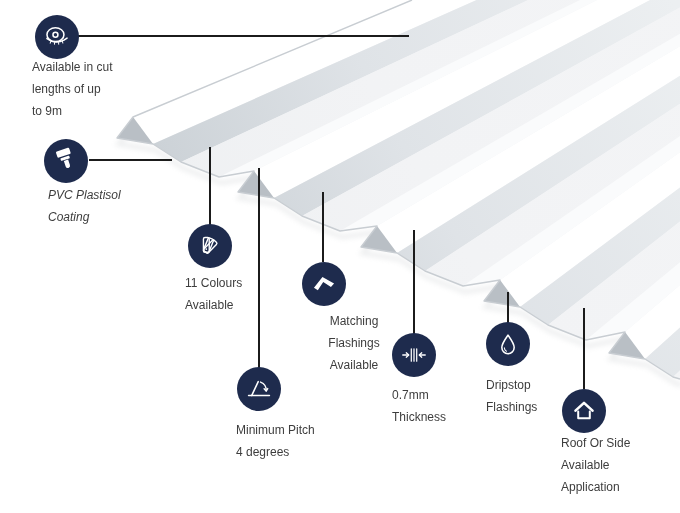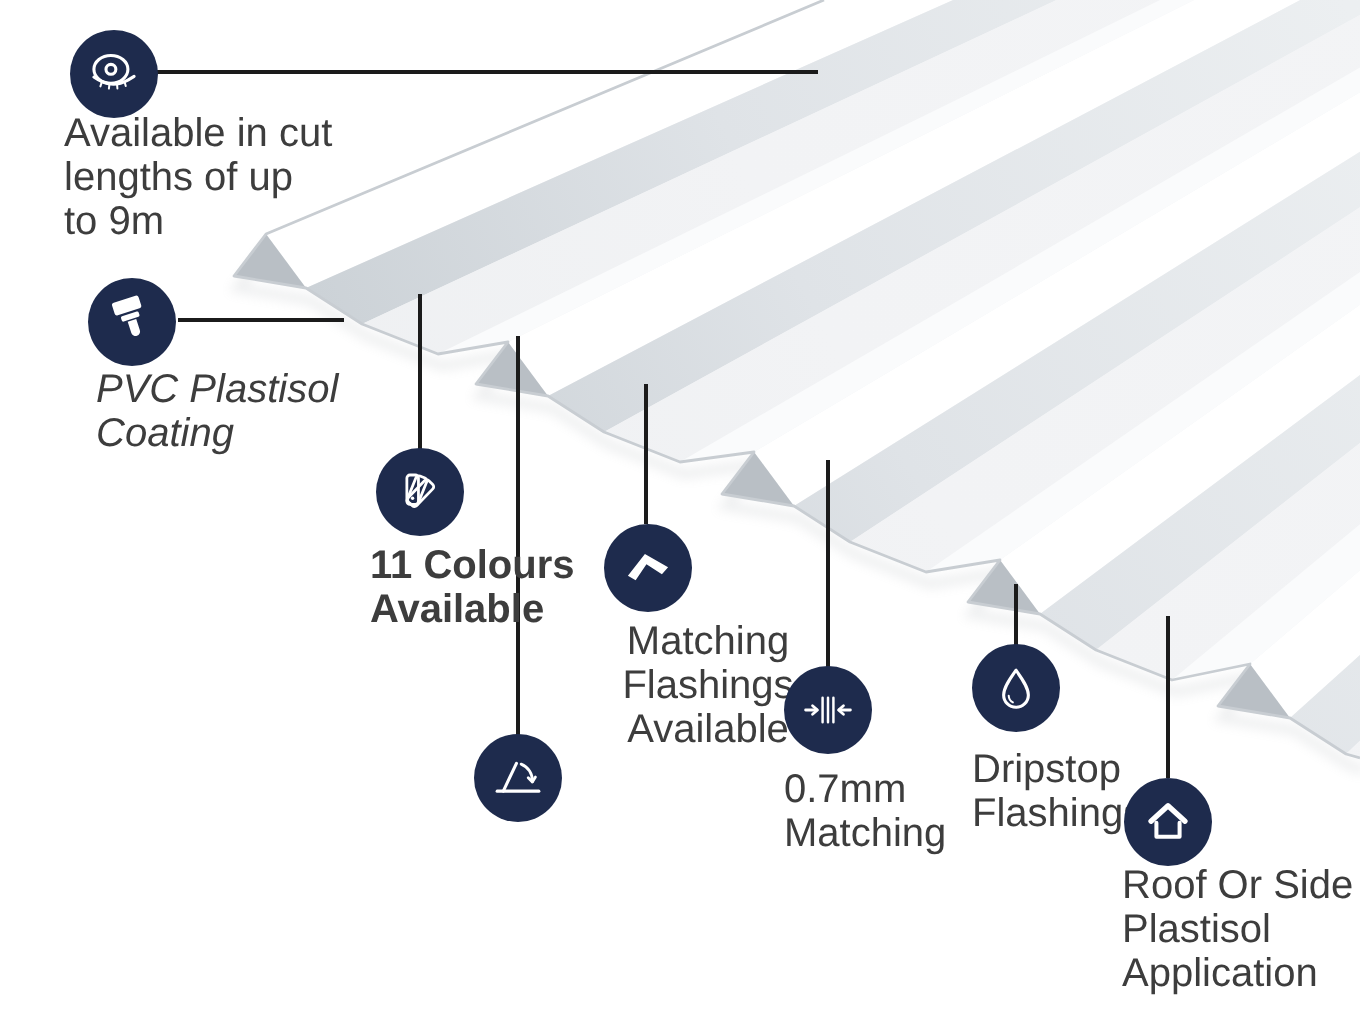--- a/index.html
+++ b/index.html
@@ -23,7 +23,7 @@
   .feature-label{
     position:absolute;z-index:2;
     color:var(--text,#3d3d3d);
-    font-size:20px;line-height:22px;font-weight:400;
+    font-size:12px;line-height:22px;font-weight:400;
     white-space:pre-line;letter-spacing:0px;
   }
 </style>

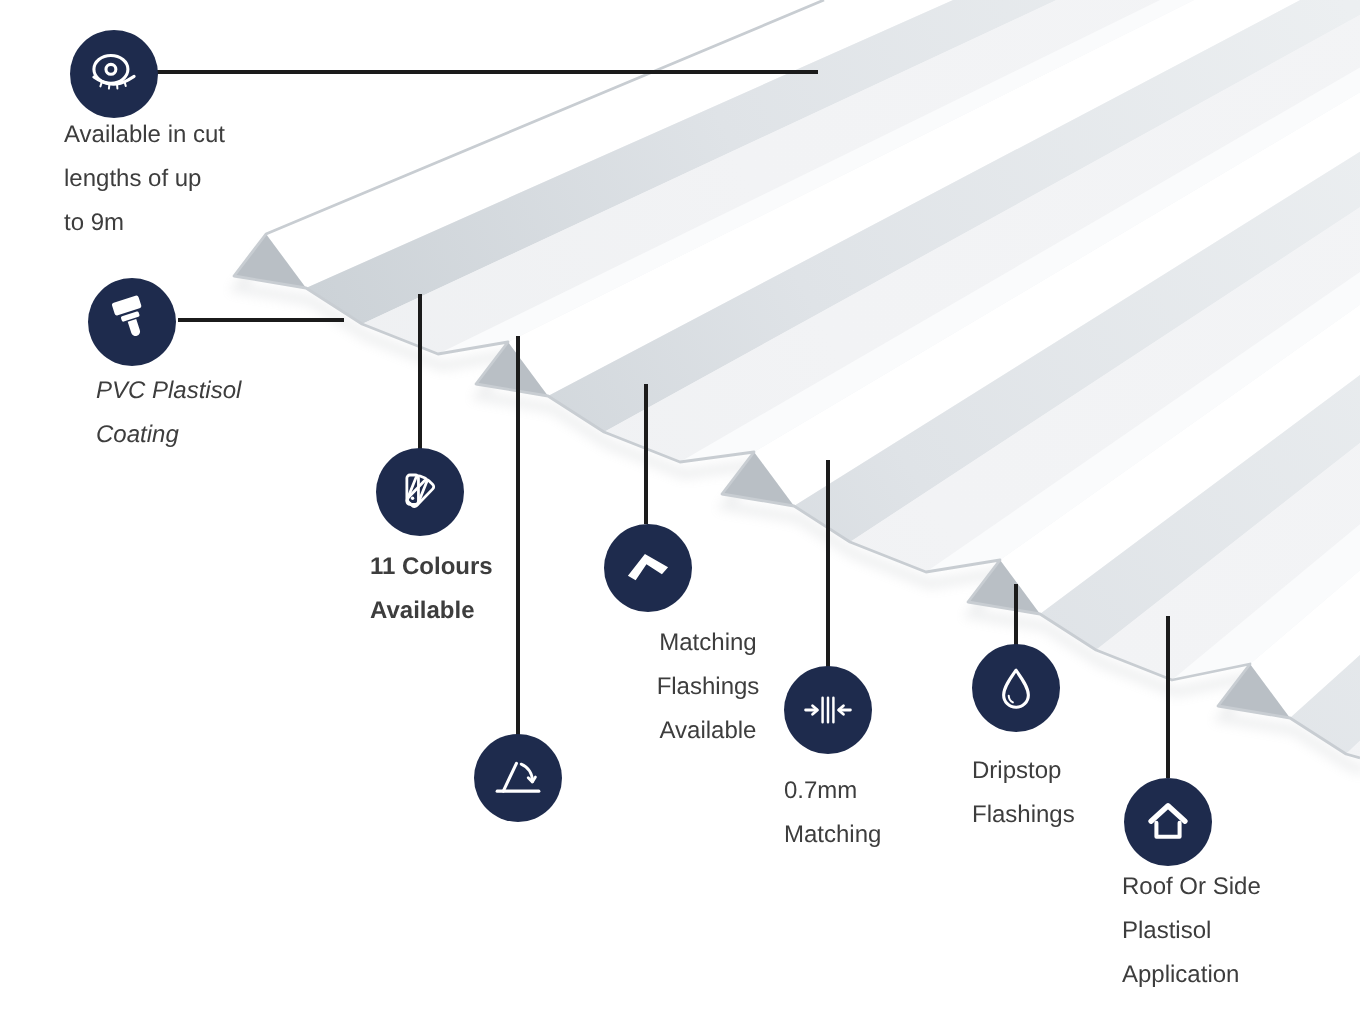--- a/index.html
+++ b/index.html
@@ -148,7 +148,7 @@
       </svg>
     </span>
   </div>
-  <div class="feature-label" style="left:185px;top:272px;width:110px;font-weight:bold;">11 Colours
+  <div class="feature-label" style="left:185px;top:272px;width:110px;">11 Colours
 Available</div>
 
   <div class="icon-circle" style="left:302px;top:262px;">

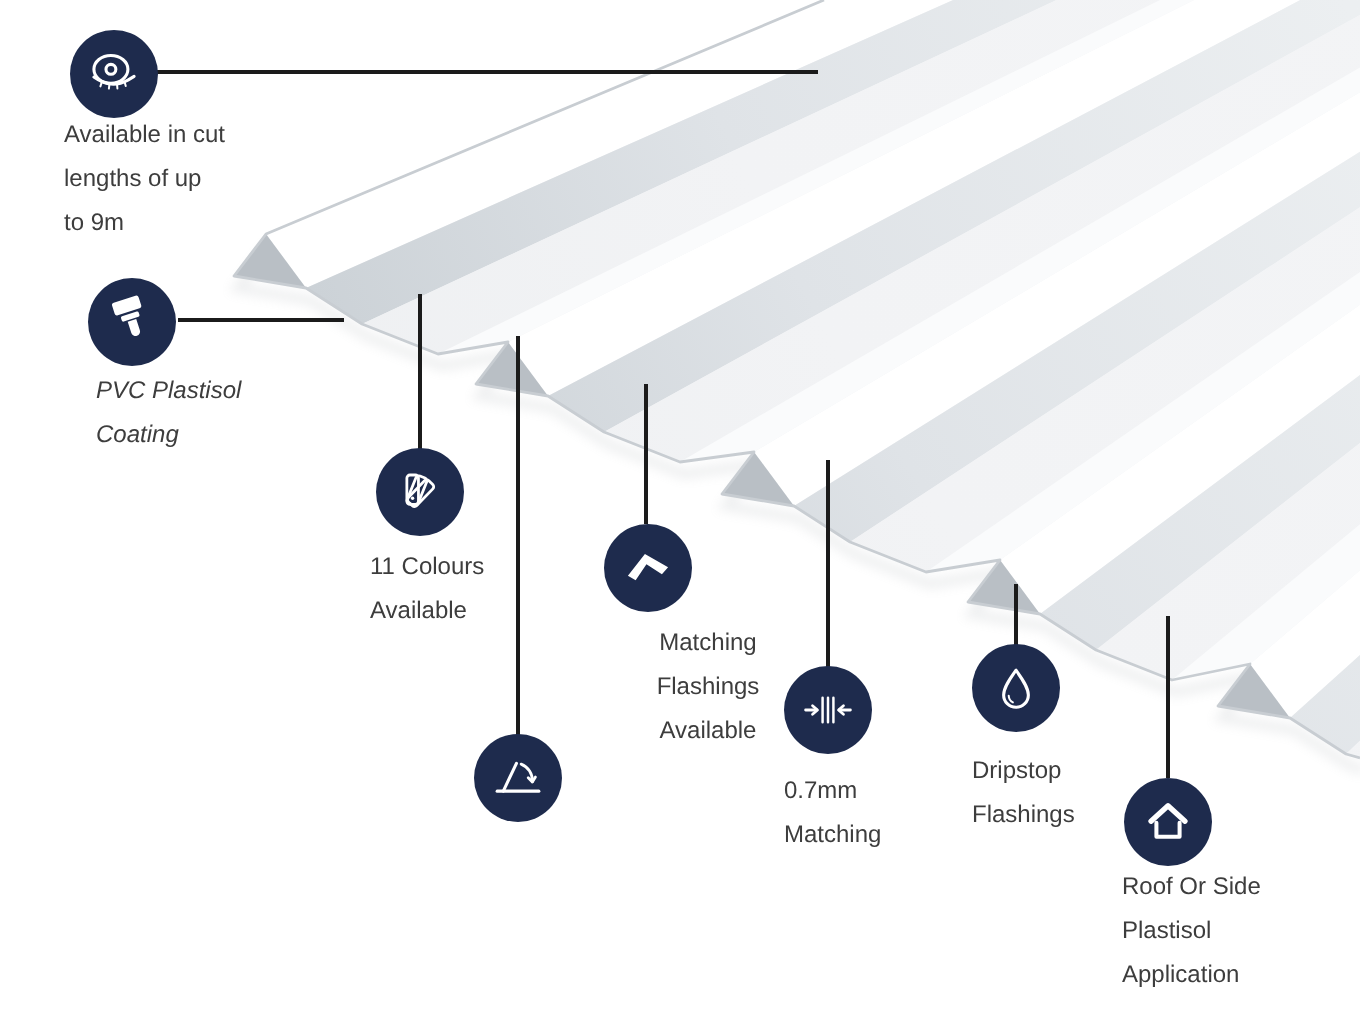--- a/index.html
+++ b/index.html
@@ -184,7 +184,7 @@
     </span>
   </div>
   <div class="feature-label" style="left:392px;top:384px;width:110px;">0.7mm
-Matching</div>
+Thickness</div>
 
   <div class="icon-circle" style="left:486px;top:322px;">
     <span>

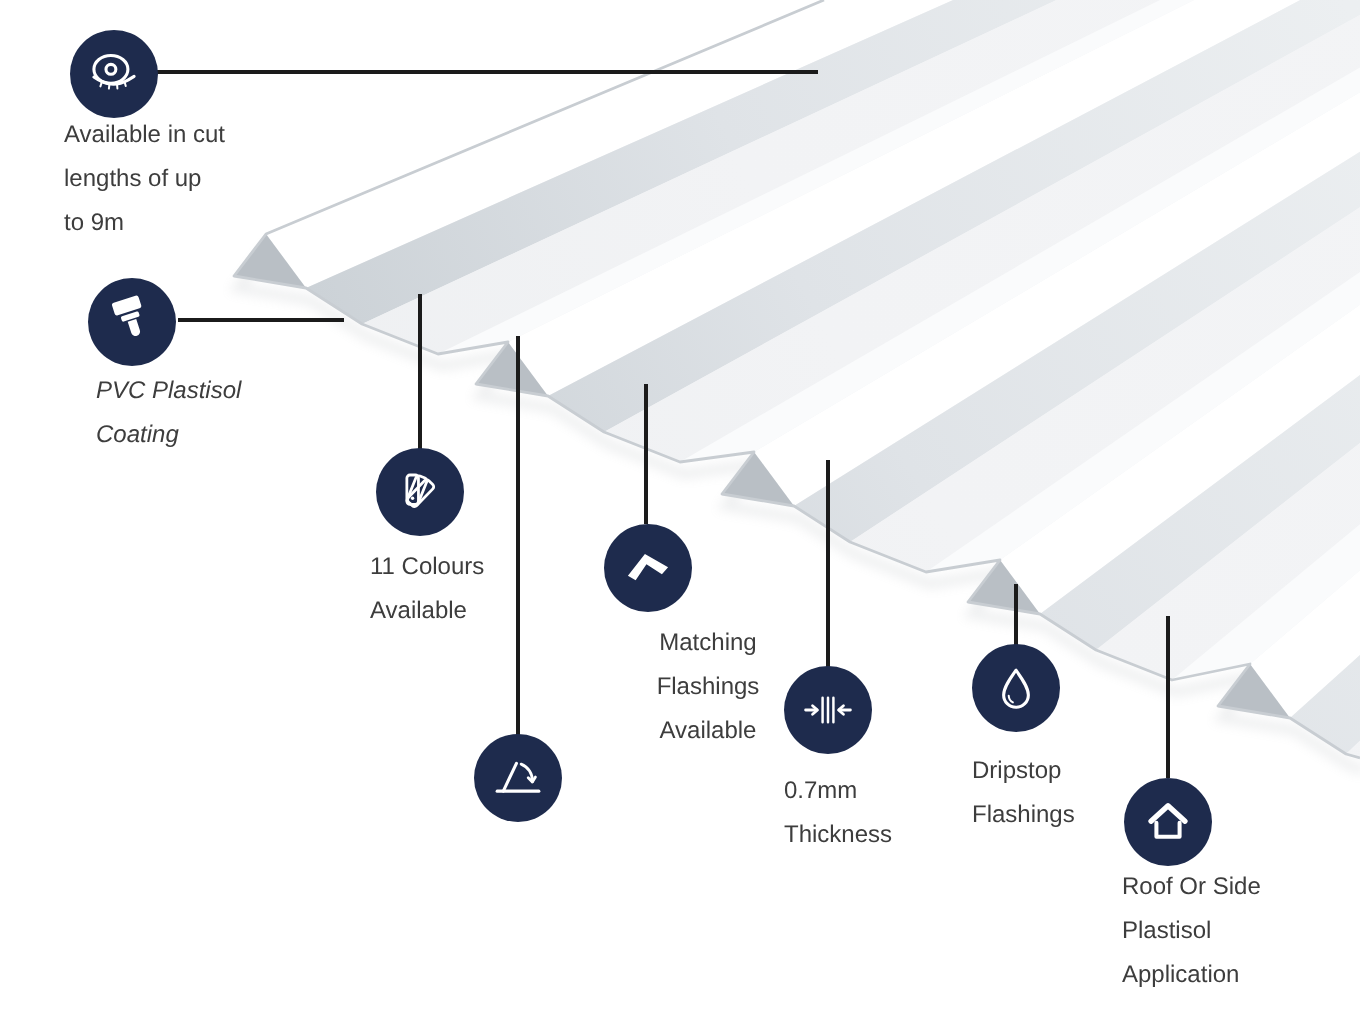--- a/index.html
+++ b/index.html
@@ -172,6 +172,8 @@
       </svg>
     </span>
   </div>
+  <div class="feature-label" style="left:236px;top:419px;width:140px;">Minimum Pitch
+4 degrees</div>
 
   <div class="icon-circle" style="left:392px;top:333px;">
     <span>

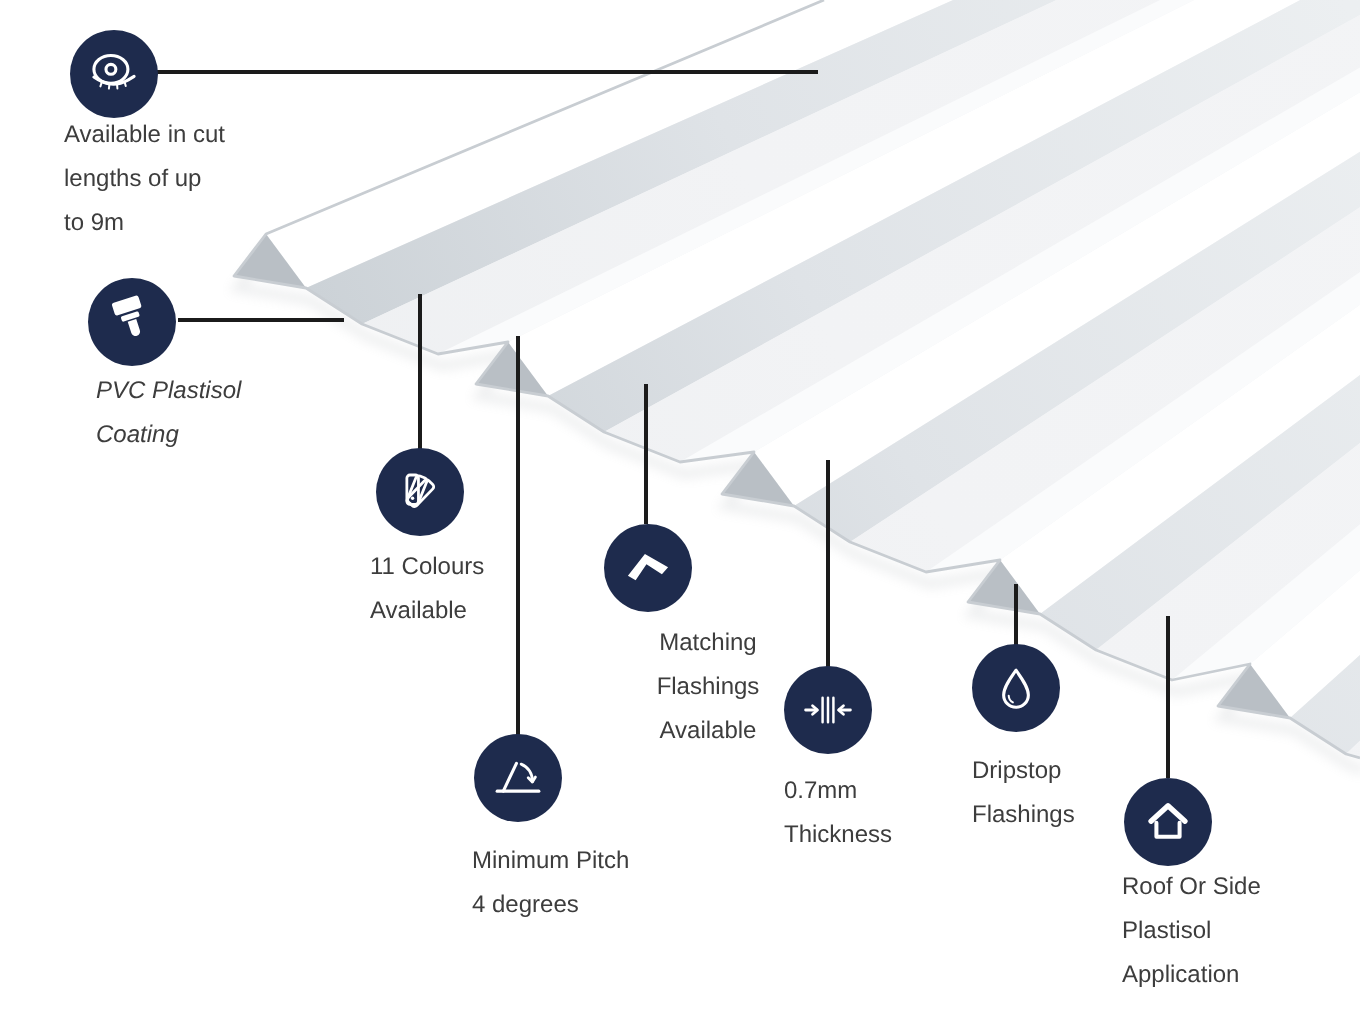--- a/index.html
+++ b/index.html
@@ -208,7 +208,7 @@
     </span>
   </div>
   <div class="feature-label" style="left:561px;top:432px;width:120px;">Roof Or Side
-Plastisol
+Available
 Application</div>
 
 </div>

